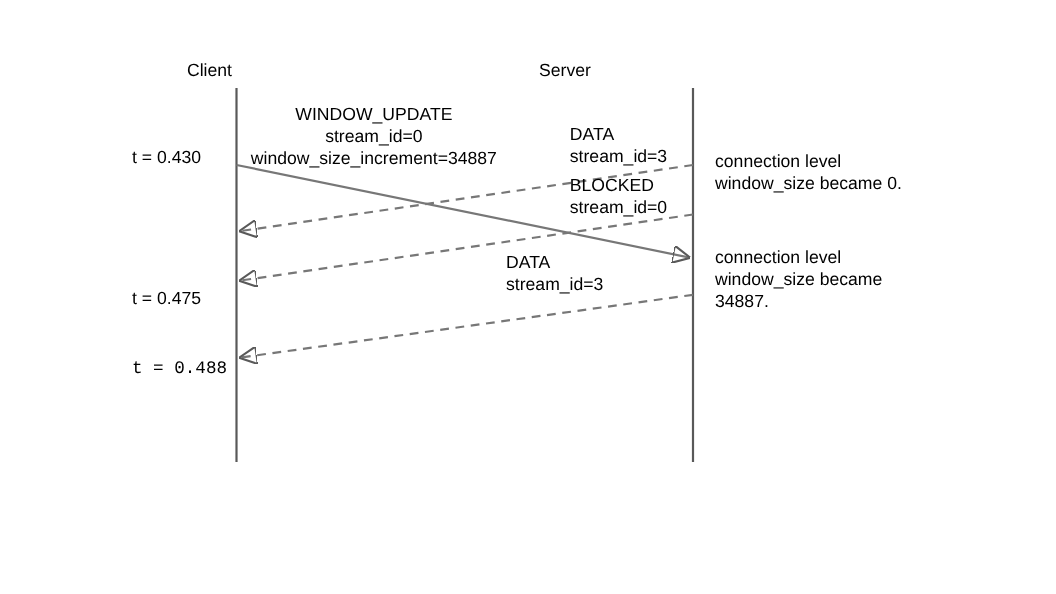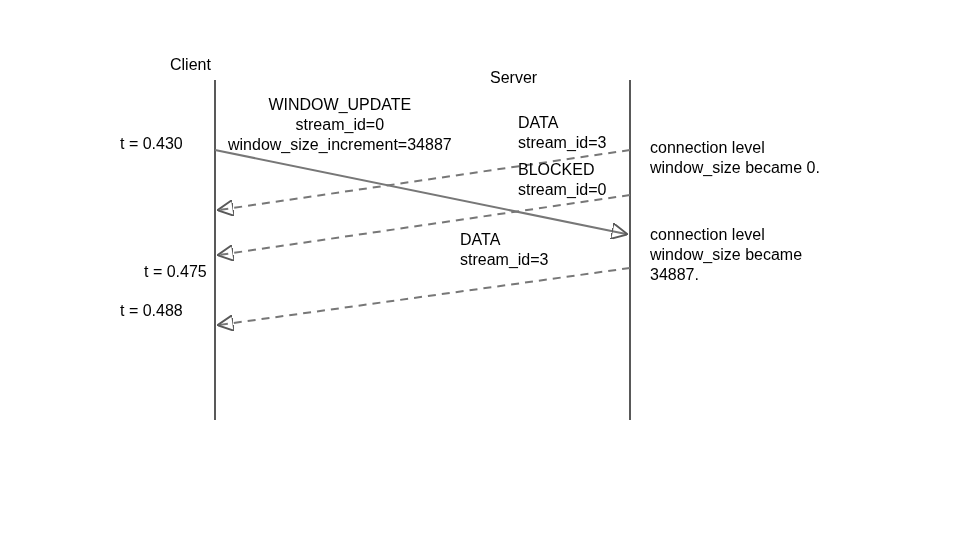--- a/index.html
+++ b/index.html
@@ -56,7 +56,7 @@
 </svg>
 
 <div class="label" style="left:170px; top:55px;text-align:center;">Client</div>
-<div class="label" style="left:490px; top:55px;margin-top:13px;">Server</div>
+<div class="label" style="left:490px; top:55px;">Server</div>
 
 <div class="label" style="left:120px; top:134px;">t = 0.430</div>
 <div class="label" style="left:120px; top:262px;margin-left:24px;">t = 0.475</div>

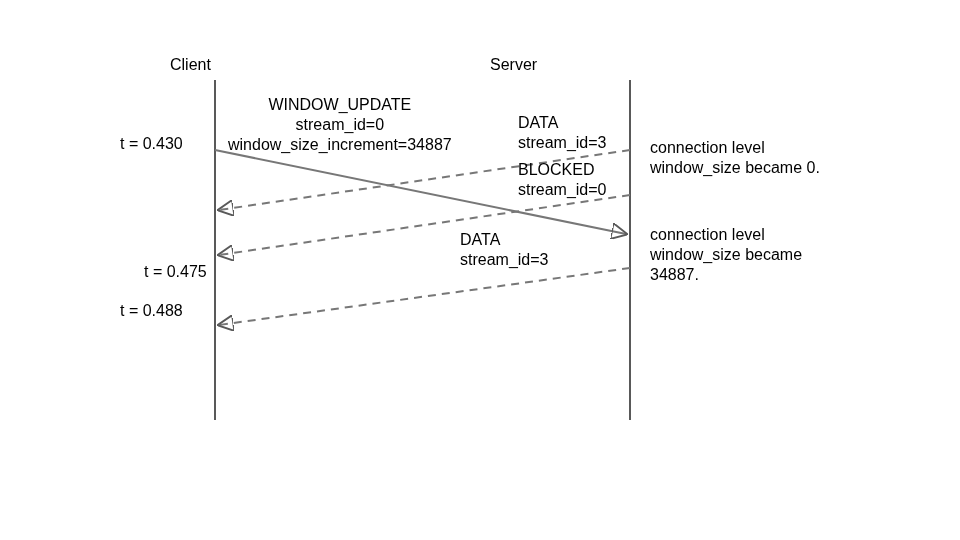--- a/index.html
+++ b/index.html
@@ -59,7 +59,7 @@
 <div class="label" style="left:490px; top:55px;">Server</div>
 
 <div class="label" style="left:120px; top:134px;">t = 0.430</div>
-<div class="label" style="left:120px; top:262px;margin-left:24px;">t = 0.475</div>
+<div class="label" style="left:120px; top:262px;">t = 0.475</div>
 <div class="label" style="left:120px; top:301px;">t = 0.488</div>
 
 <div class="label" style="left:228px; top:95px;text-align:center;">WINDOW_UPDATE

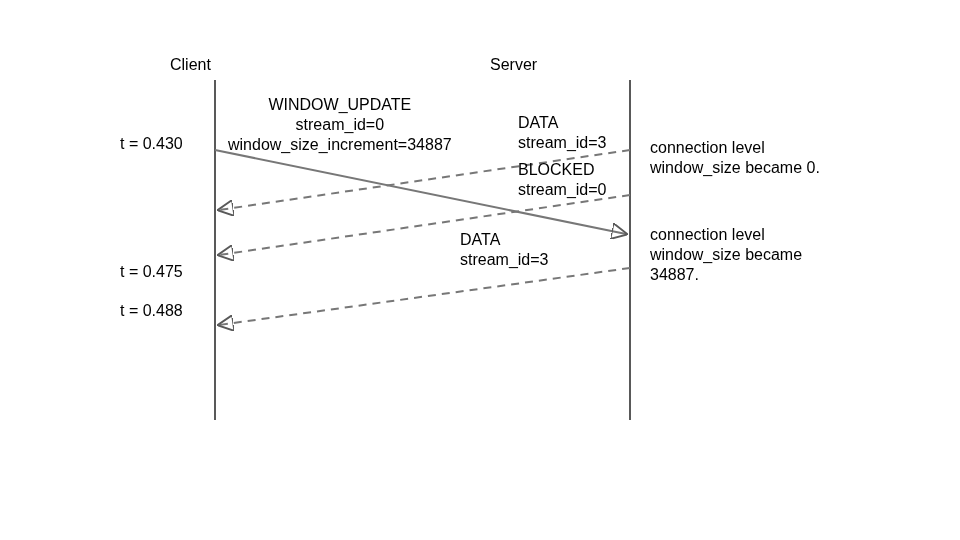--- a/index.html
+++ b/index.html
@@ -60,7 +60,7 @@
 
 <div class="label" style="left:120px; top:134px;">t = 0.430</div>
 <div class="label" style="left:120px; top:262px;">t = 0.475</div>
-<div class="label" style="left:120px; top:301px;">t = 0.488</div>
+<div class="label" style="left:120px; top:325px;font-family:Liberation Mono, monospace;">t = 0.488</div>
 
 <div class="label" style="left:228px; top:95px;text-align:center;">WINDOW_UPDATE
 stream_id=0

